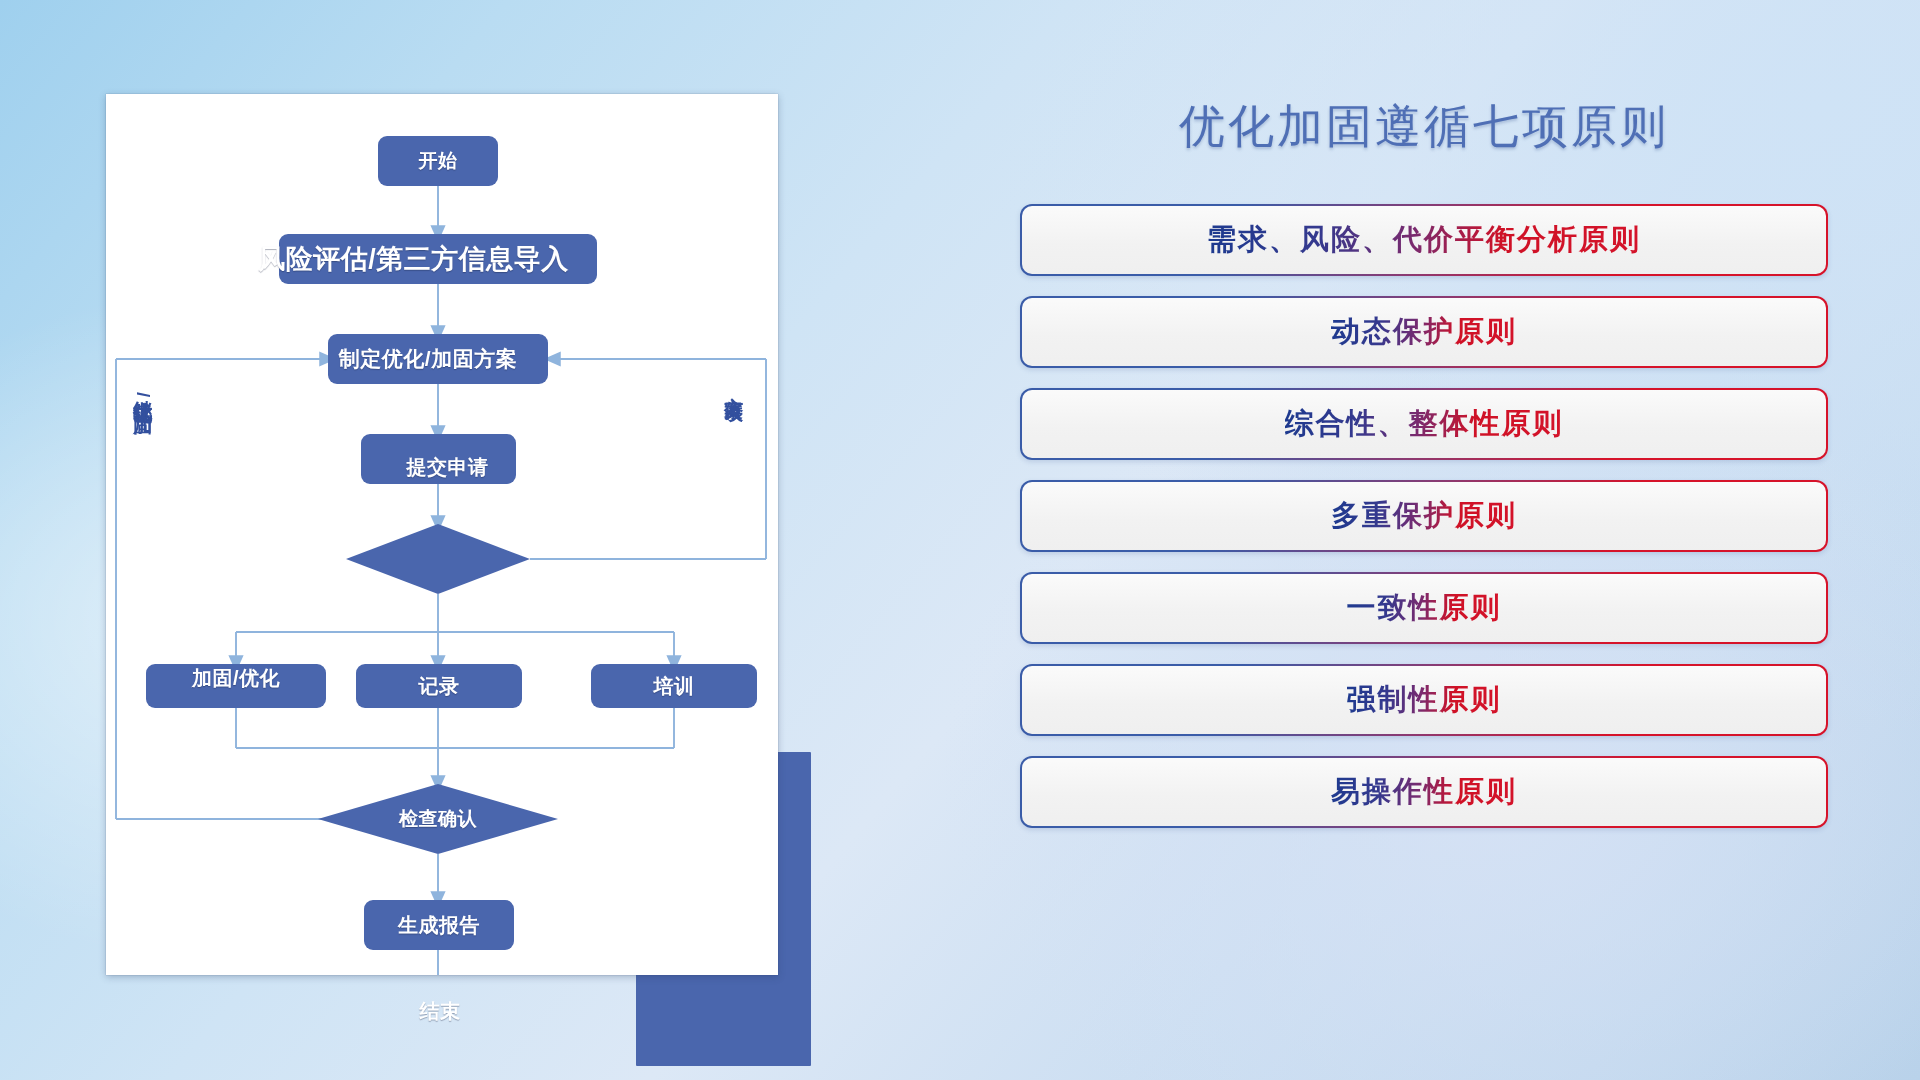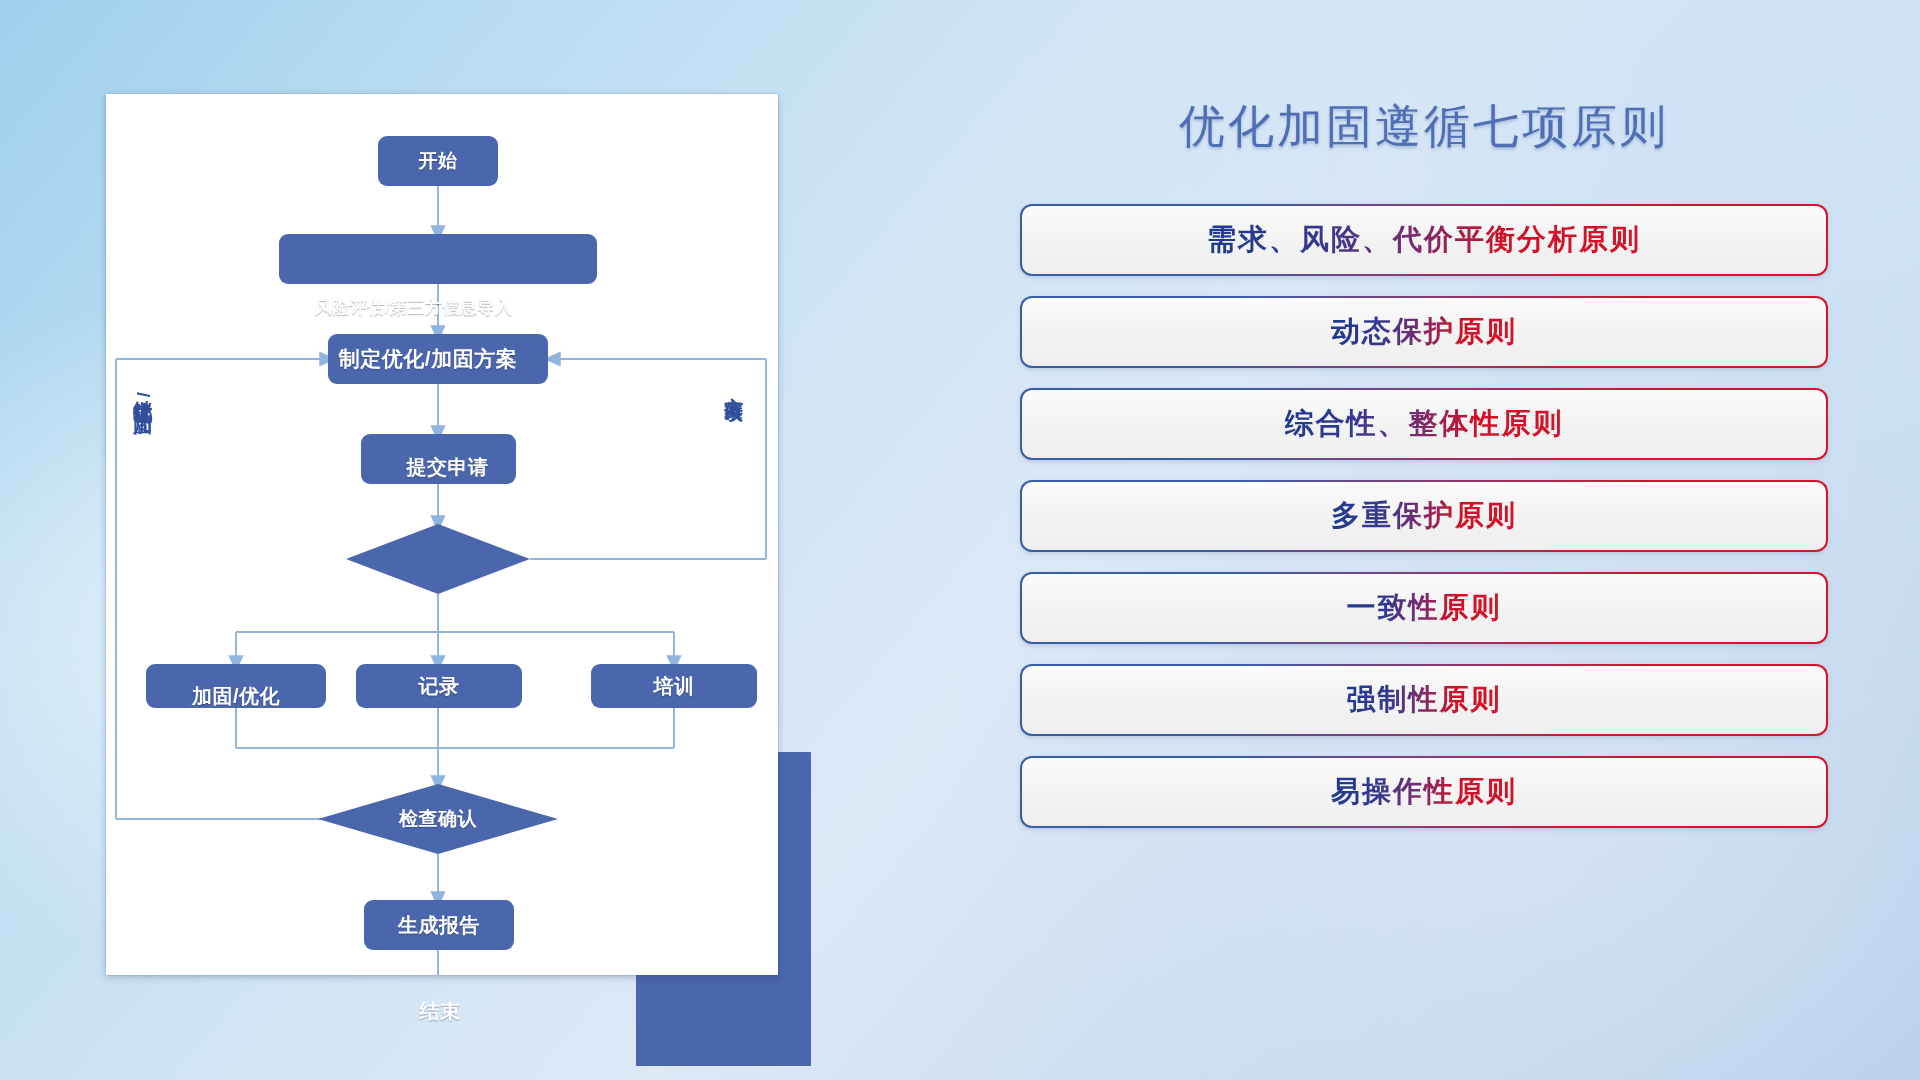--- a/index.html
+++ b/index.html
@@ -153,7 +153,7 @@
     </div>
 
     <div class="node-label" style="left:272px;top:42px;width:120px;height:50px;font-size:19px;">开始</div>
-    <div class="node-label" style="left:173px;top:140px;width:269px;height:50px;font-size:17px;margin-top:48px;">风险评估/第三方信息导入</div>
+    <div class="node-label" style="left:173px;top:140px;width:269px;height:50px;font-size:27px;">风险评估/第三方信息导入</div>
     <div class="node-label" style="left:222px;top:240px;width:200px;height:50px;font-size:21px;">制定优化/加固方案</div>
     <div class="node-label" style="left:255px;top:348px;width:173px;height:50px;font-size:20px;">提交申请</div>
     <div class="node-label" style="left:40px;top:580px;width:180px;height:44px;font-size:20px;">加固/优化</div>

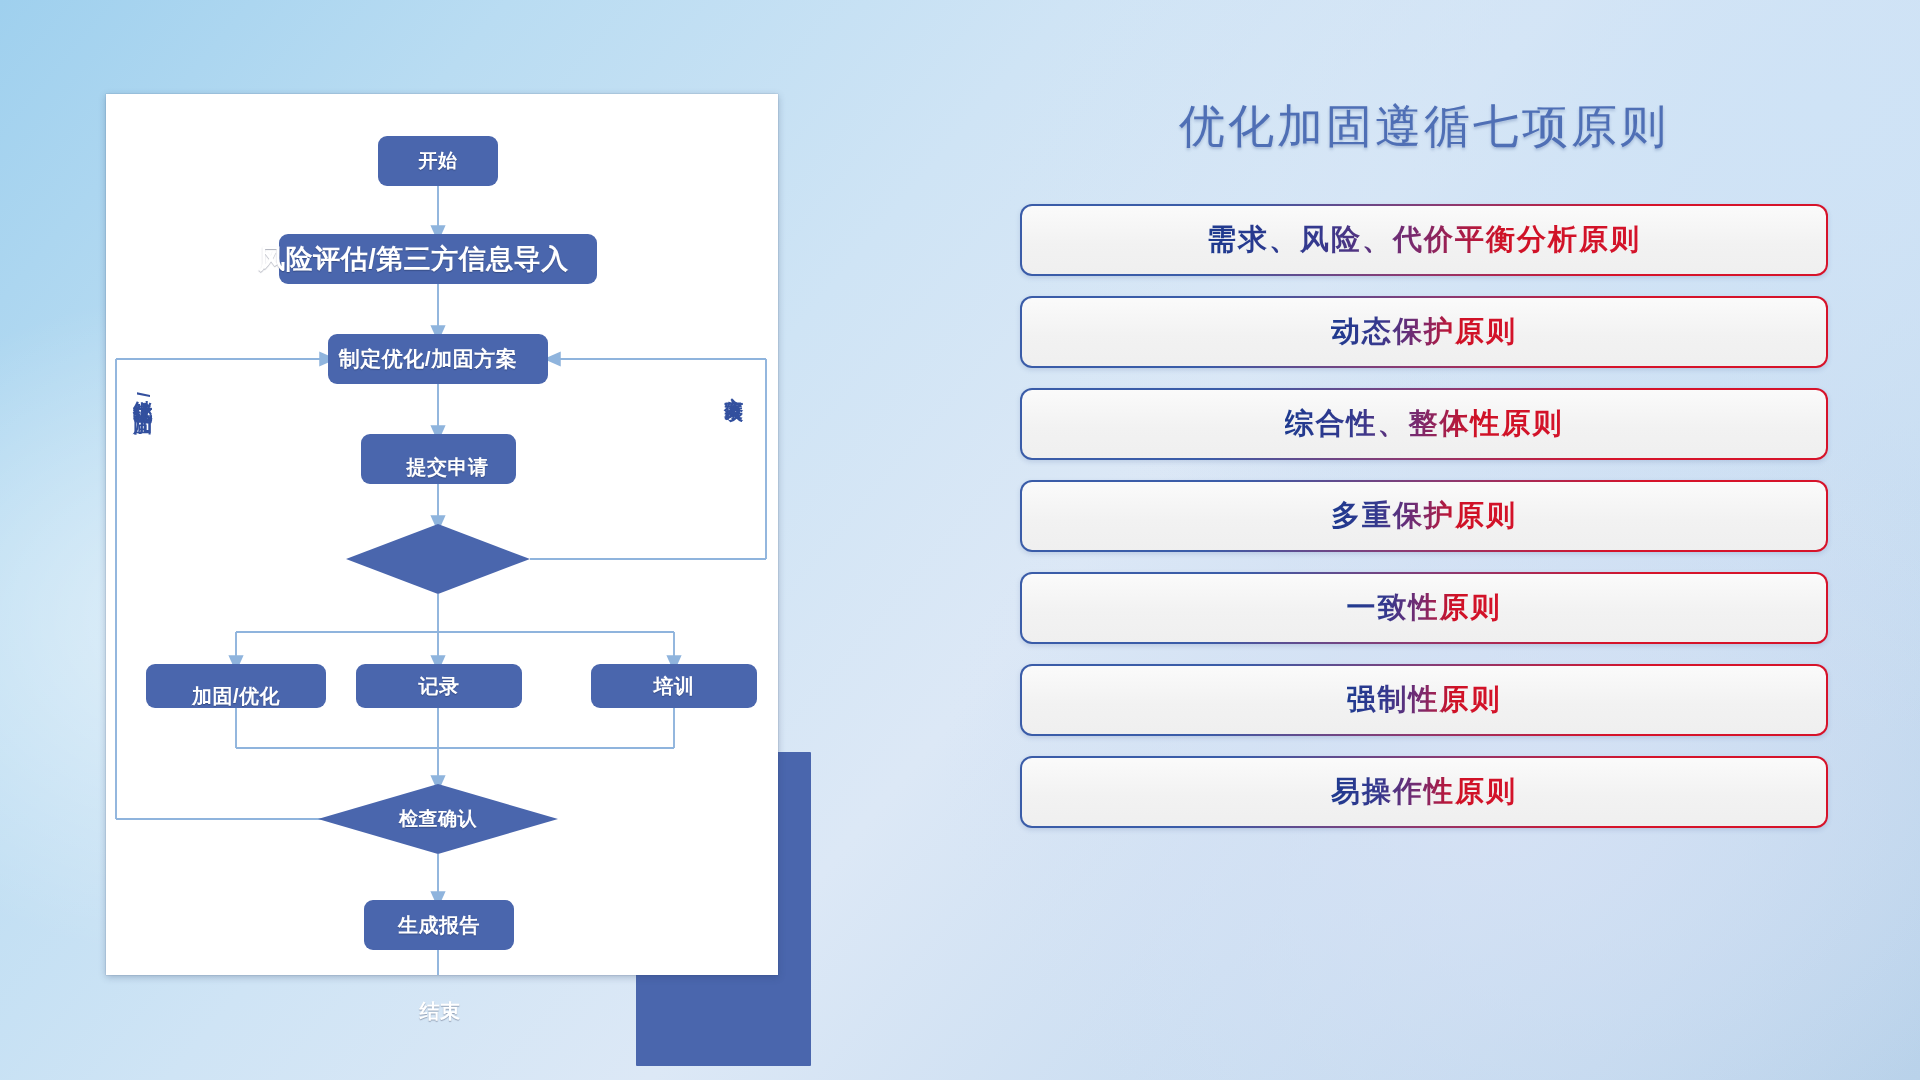--- a/index.html
+++ b/index.html
@@ -156,7 +156,7 @@
     <div class="node-label" style="left:173px;top:140px;width:269px;height:50px;font-size:27px;">风险评估/第三方信息导入</div>
     <div class="node-label" style="left:222px;top:240px;width:200px;height:50px;font-size:21px;">制定优化/加固方案</div>
     <div class="node-label" style="left:255px;top:348px;width:173px;height:50px;font-size:20px;">提交申请</div>
-    <div class="node-label" style="left:40px;top:580px;width:180px;height:44px;font-size:20px;">加固/优化</div>
+    <div class="node-label" style="left:40px;top:562px;width:180px;height:44px;font-size:20px;">加固/优化</div>
     <div class="node-label" style="left:250px;top:570px;width:166px;height:44px;font-size:20px;">记录</div>
     <div class="node-label" style="left:485px;top:570px;width:166px;height:44px;font-size:20px;">培训</div>
     <div class="node-label" style="left:212px;top:702px;width:240px;height:46px;font-size:19px;">检查确认</div>

